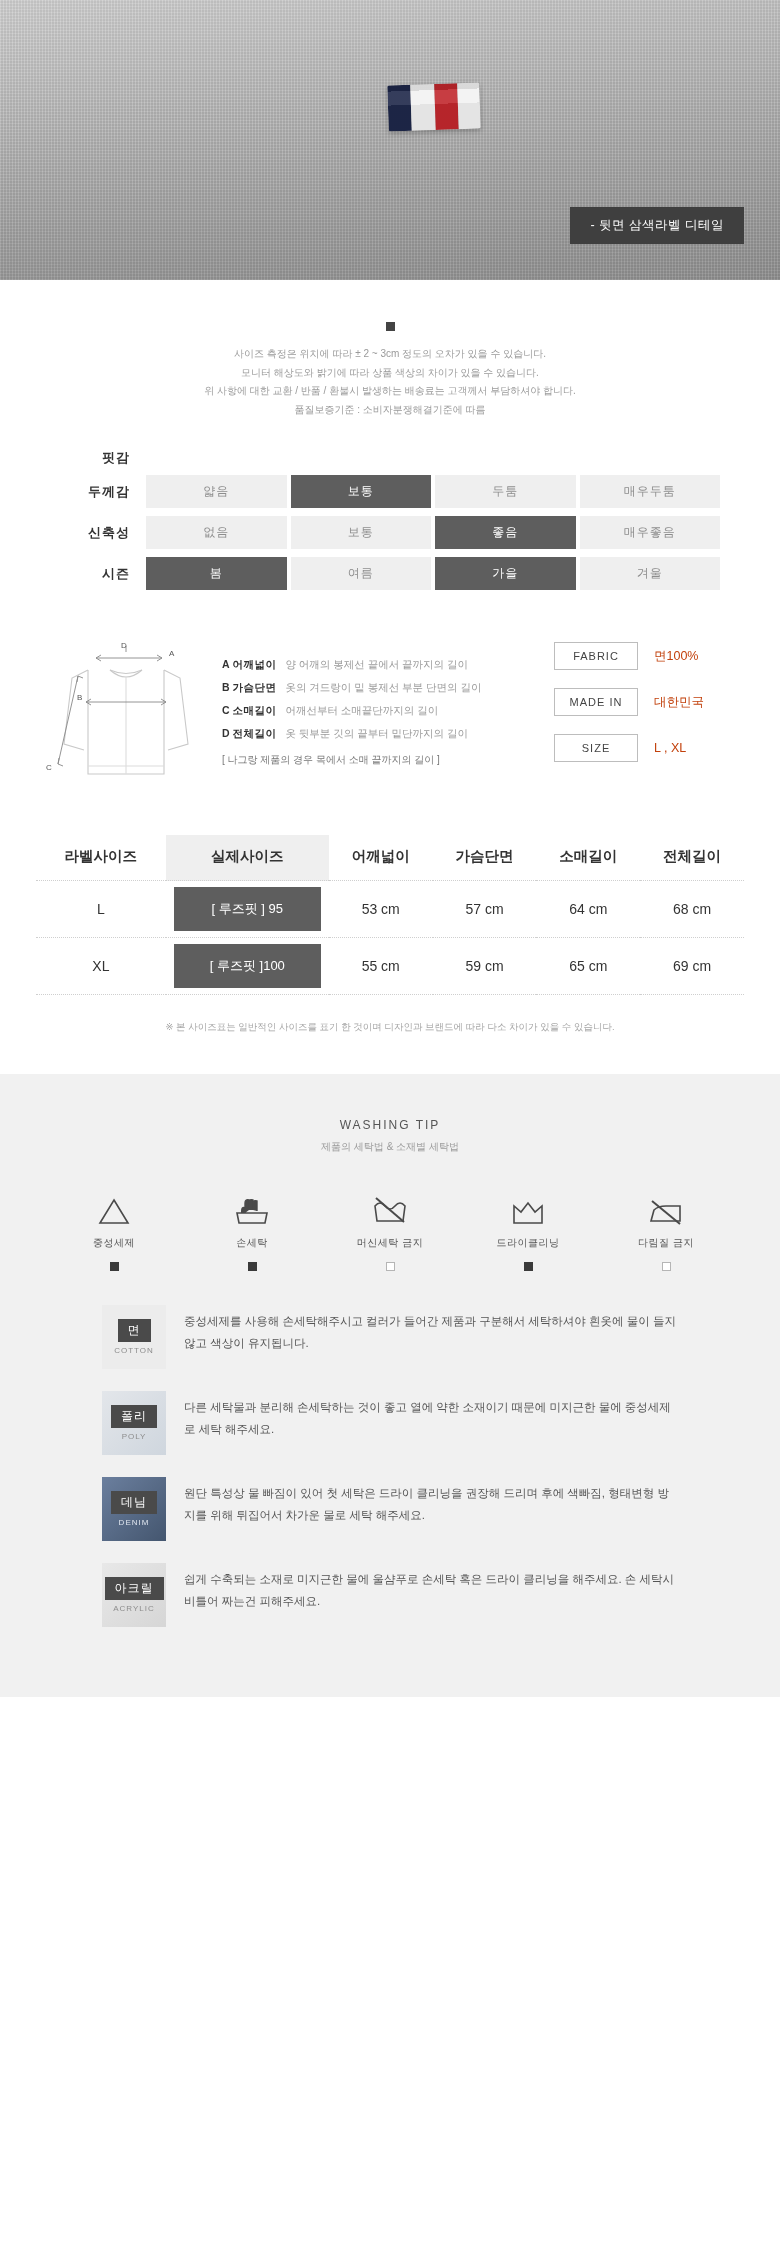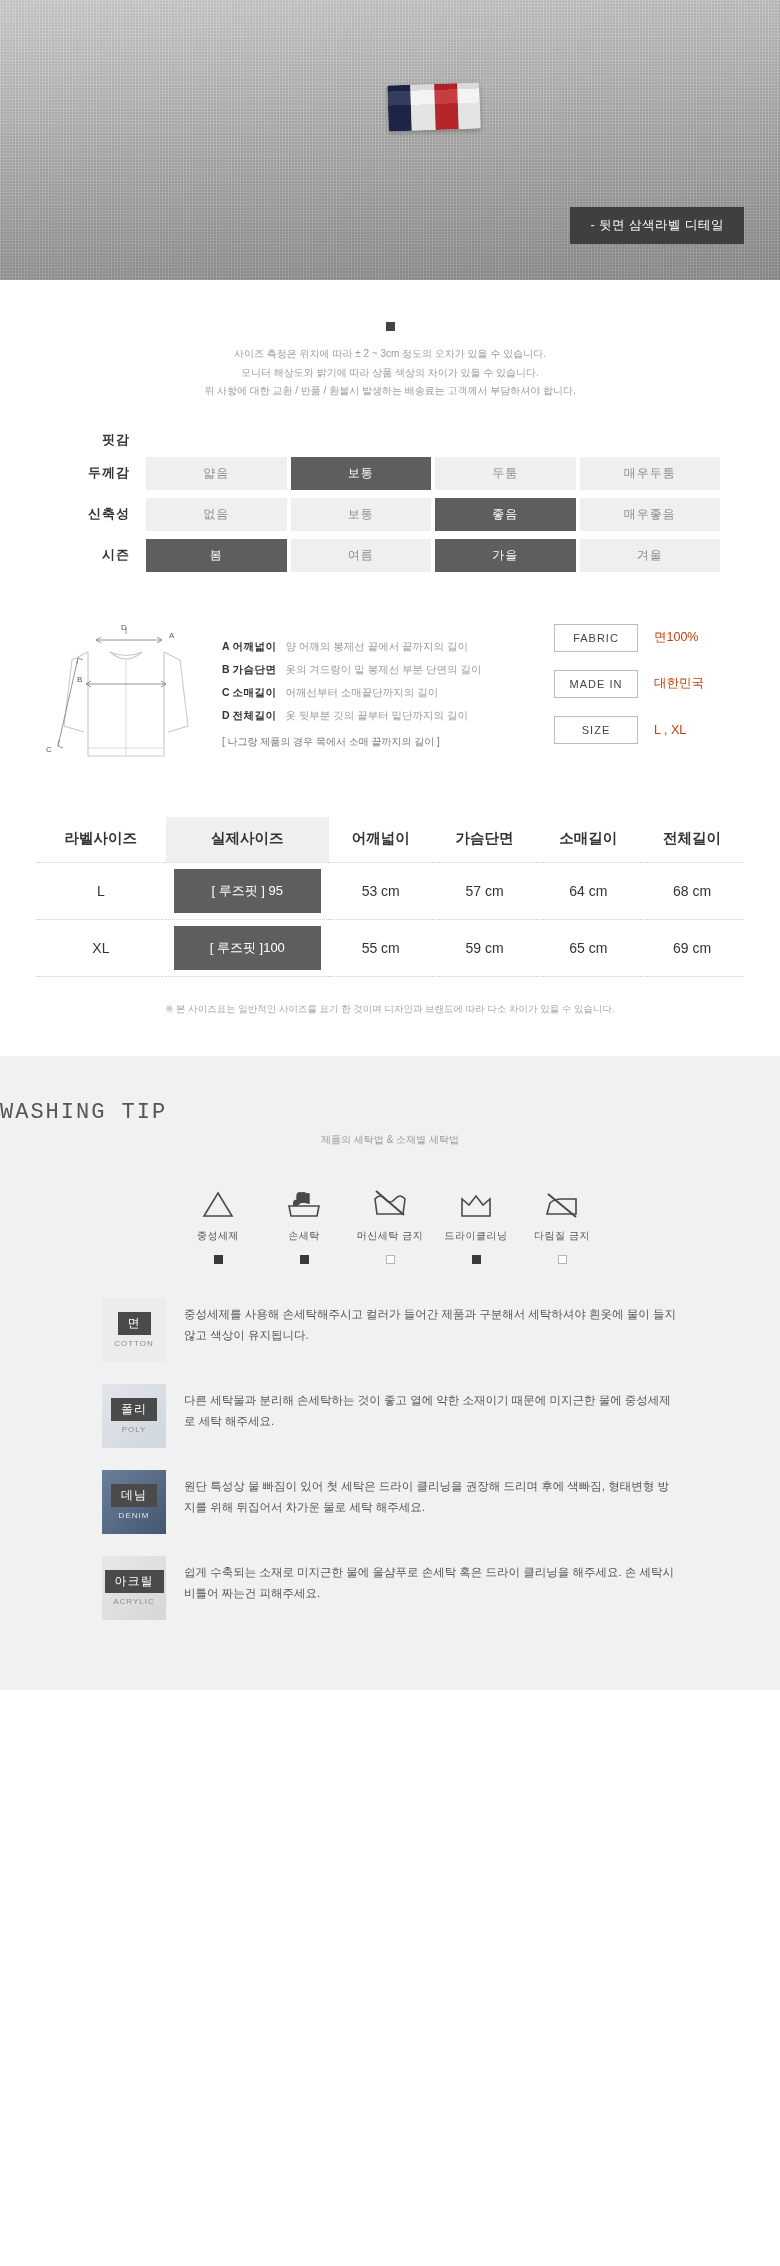--- a/index.html
+++ b/index.html
@@ -187,6 +187,7 @@
       <div>사이즈 측정은 위치에 따라 ± 2 ~ 3cm 정도의 오차가 있을 수 있습니다.</div>
       <div>모니터 해상도와 밝기에 따라 상품 색상의 차이가 있을 수 있습니다.</div>
       <div>위 사항에 대한 교환 / 반품 / 환불시 발생하는 배송료는 고객께서 부담하셔야 합니다.</div>
+      <div>품질보증기준 : 소비자분쟁해결기준에 따름</div>
     </div>
   </div>
 

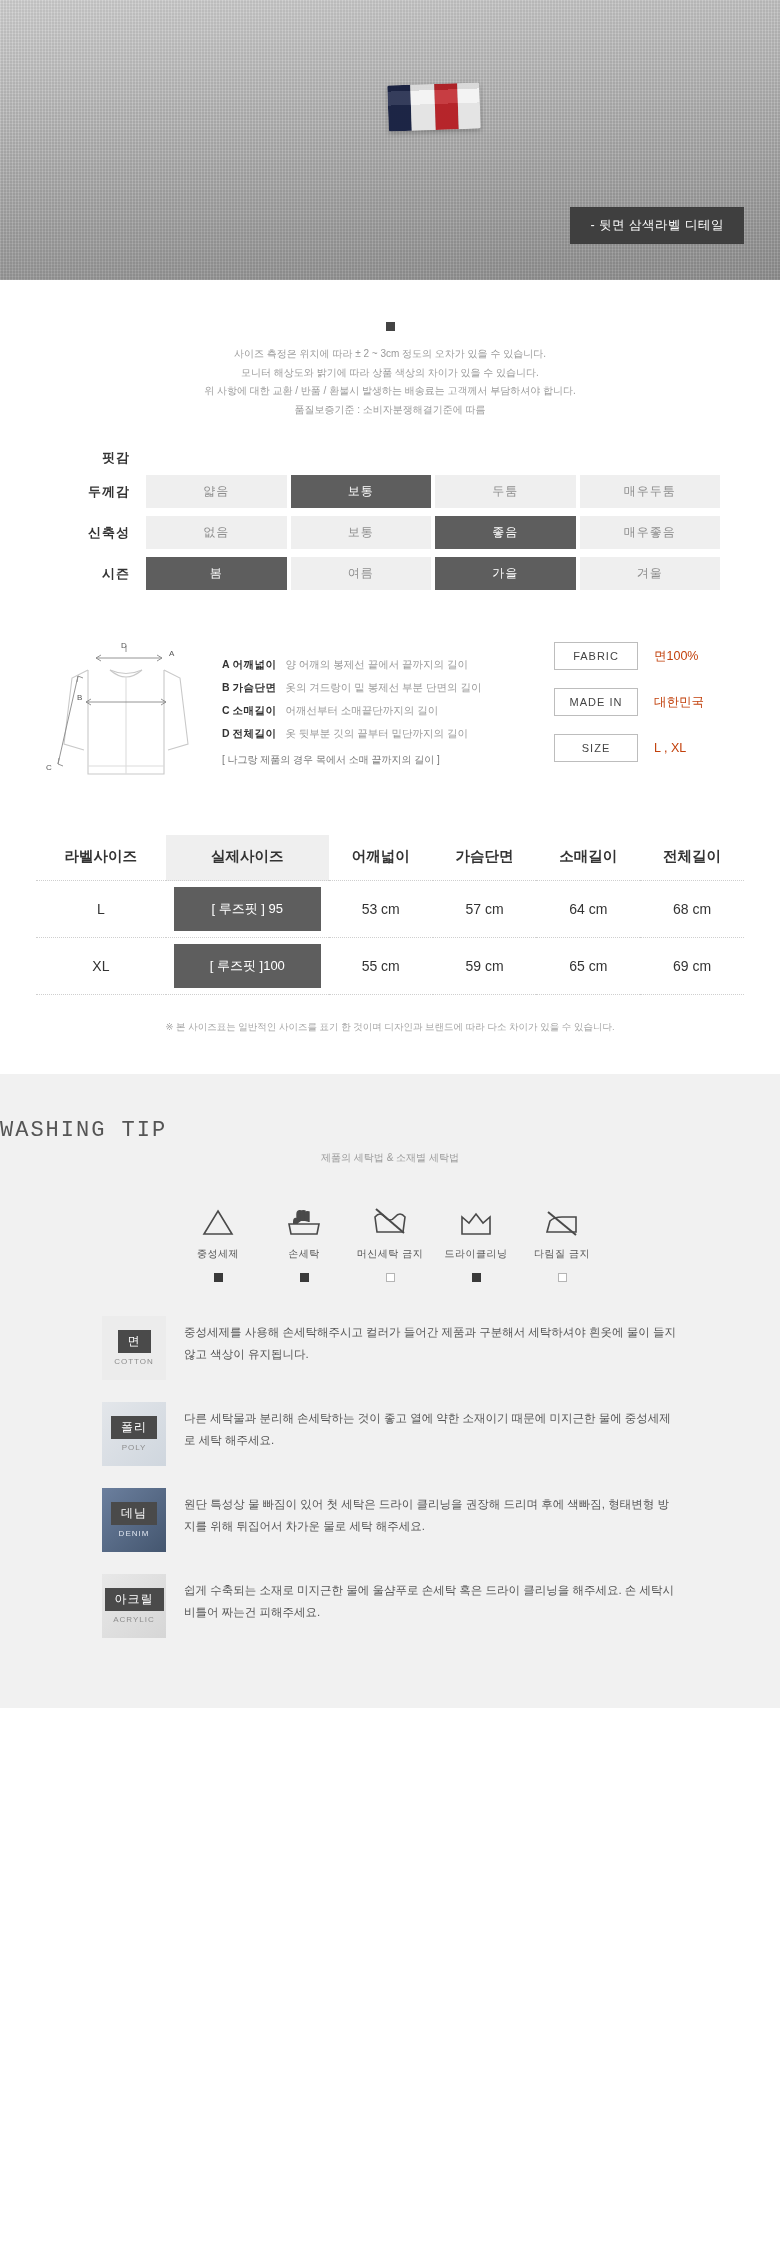--- a/index.html
+++ b/index.html
@@ -130,7 +130,7 @@
 
   
   .washing { background: #f1f1f1; padding: 44px 0 48px; }
-  .wash-title { font-size: 22px; letter-spacing: 2px; color: #555; font-family: Liberation Mono, monospace; }
+  .wash-title { text-align: center; font-size: 12px; letter-spacing: 2px; color: #555; }
   .wash-sub { text-align: center; font-size: 10px; color: #9a9a9a; margin-top: 8px; }
 
   .wash-icons { display: flex; justify-content: center; margin-top: 36px; }

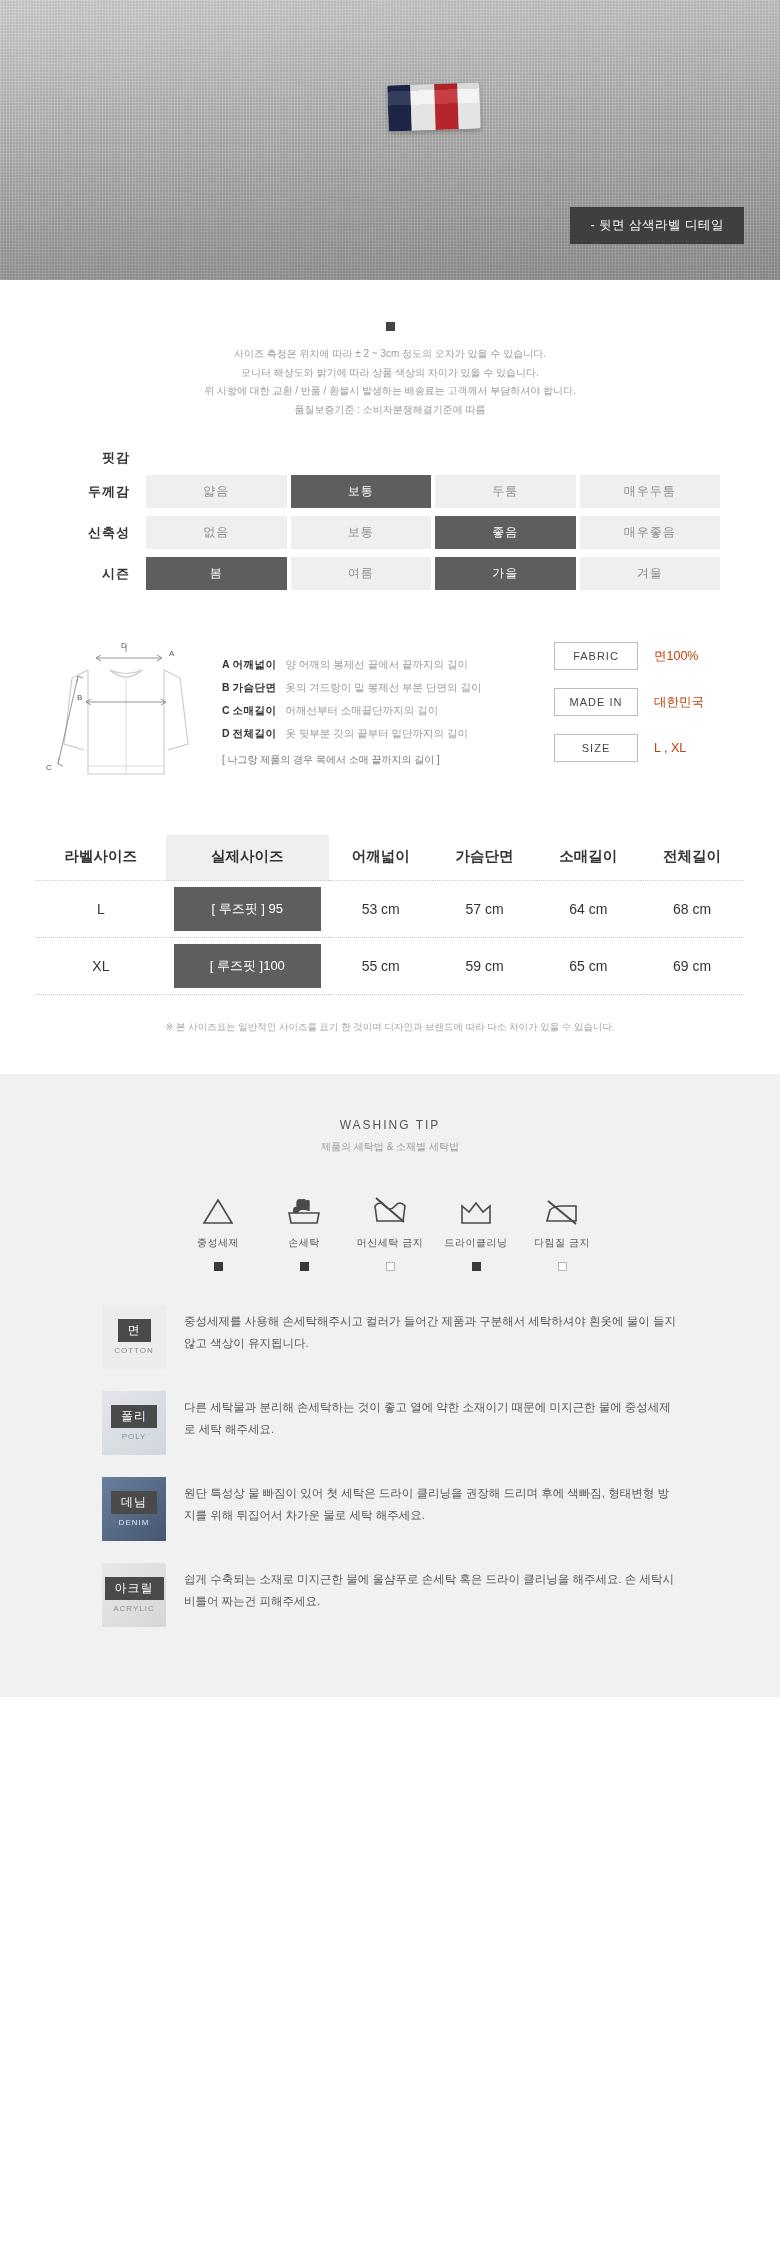--- a/index.html
+++ b/index.html
@@ -133,7 +133,7 @@
   .wash-title { text-align: center; font-size: 12px; letter-spacing: 2px; color: #555; }
   .wash-sub { text-align: center; font-size: 10px; color: #9a9a9a; margin-top: 8px; }
 
-  .wash-icons { display: flex; justify-content: center; margin-top: 36px; }
+  .wash-icons { display: flex; justify-content: center; gap: 52px; margin-top: 36px; }
   .wash-icon { width: 86px; text-align: center; }
   .wash-icon .glyph { height: 36px; display: flex; align-items: flex-end; justify-content: center; }
   .wash-icon .cap { font-size: 10px; color: #555; margin-top: 10px; letter-spacing: 0.5px; }

